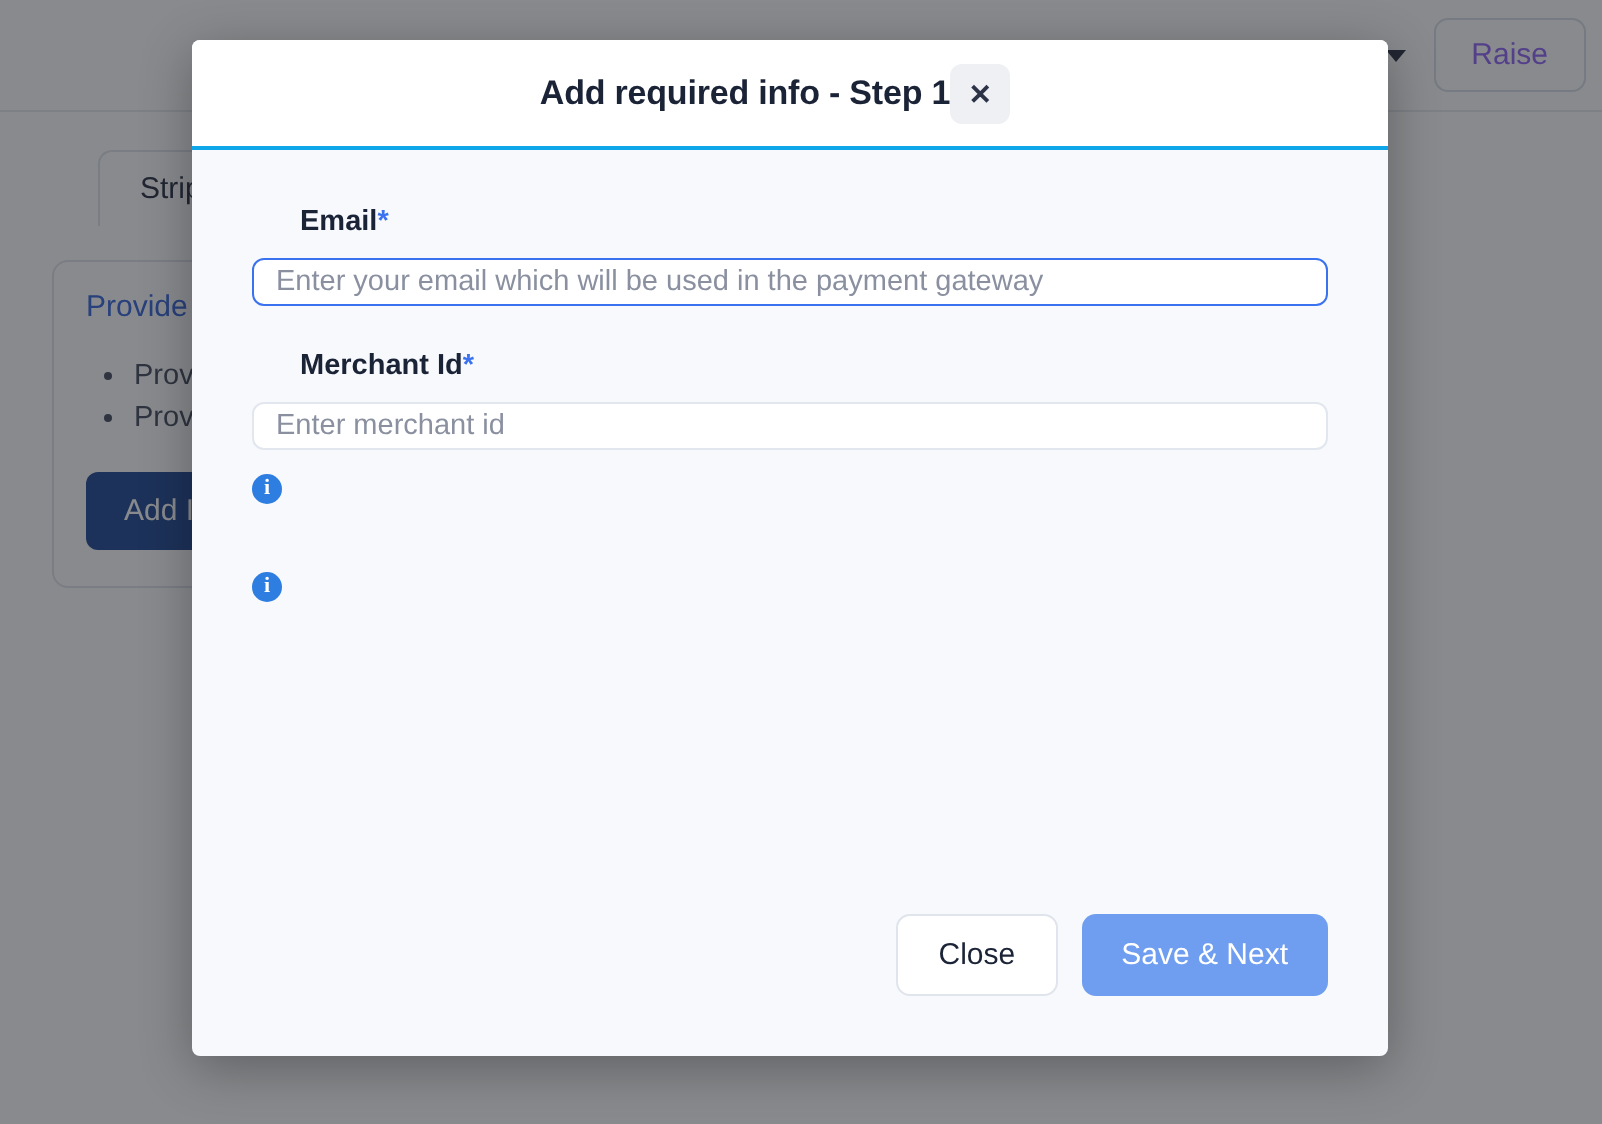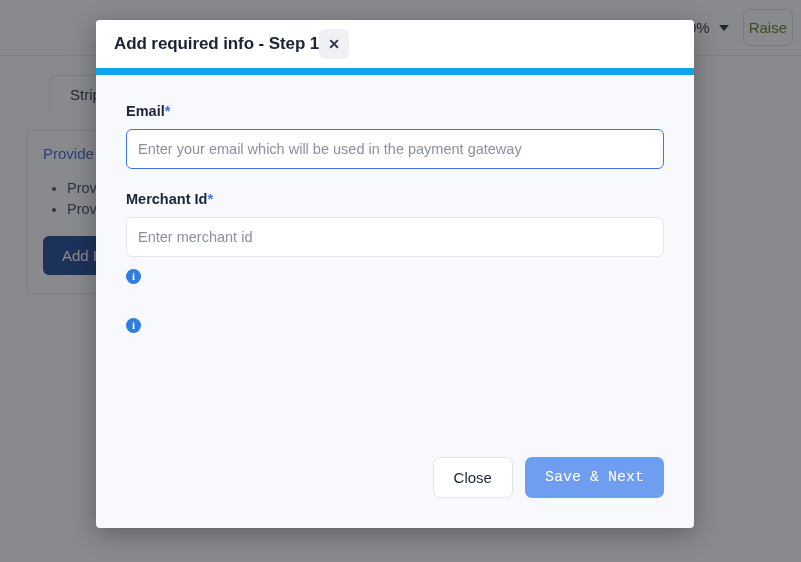--- a/index.html
+++ b/index.html
@@ -35,9 +35,9 @@
   }
   .raise-btn {
     border: 1px solid #d8dce6; border-radius: 7px;
-    background: #fff; color: #4d7c0f;
+    background: #fff; color: #8b5cf6;
     font-size: 15px; font-family: inherit;
-    padding: 9px 5px;
+    padding: 9px 18px;
     white-space: nowrap;
   }
 

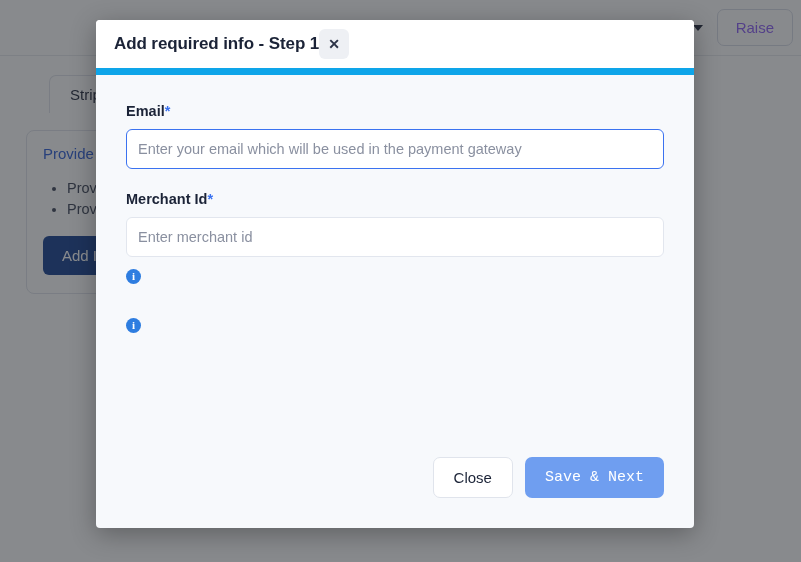--- a/index.html
+++ b/index.html
@@ -96,9 +96,9 @@
   }
   .modal-head {
     background: #ffffff;
-    border-bottom: 7px solid #0ea5e9;
+    border-bottom: 2px solid #0ea5e9;
     height: 55px; flex: 0 0 55px;
-    display: flex; align-items: center; justify-content: flex-start;
+    display: flex; align-items: center; justify-content: center;
     padding: 0 33px 0 18px;
   }
   .modal-title {

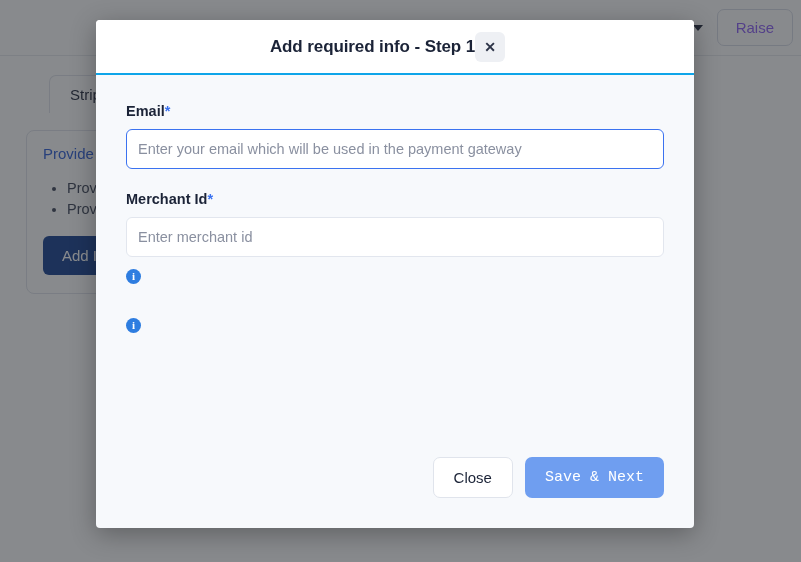--- a/index.html
+++ b/index.html
@@ -122,6 +122,7 @@
   .flabel {
     font-size: 14.5px; font-weight: bold; color: #1b2337;
     margin-bottom: 10px;
+    margin-left: 24px;
   }
   .req { color: #3b72f0; font-weight: bold; }
   .finput {

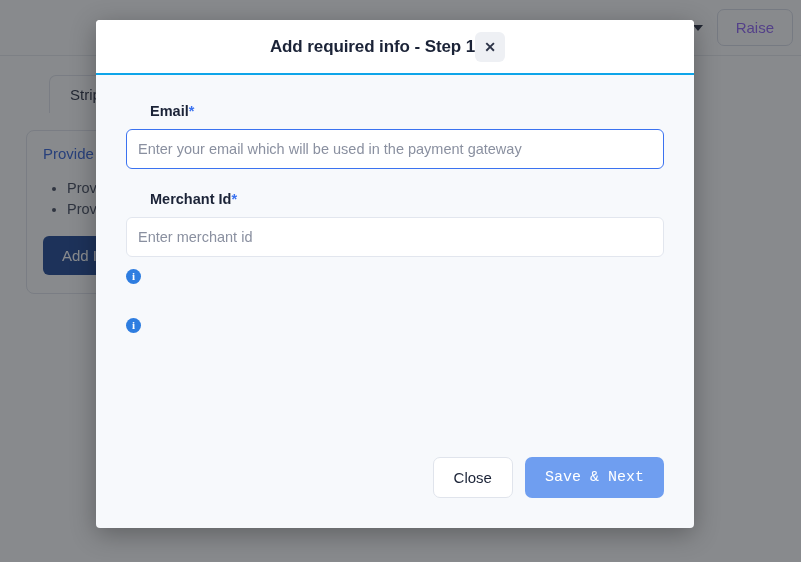--- a/index.html
+++ b/index.html
@@ -126,7 +126,7 @@
   }
   .req { color: #3b72f0; font-weight: bold; }
   .finput {
-    width: 100%; height: 40px;
+    width: 100%; height: 24px;
     border-radius: 6px;
     background: #fff;
     font-size: 14.5px; font-family: inherit;

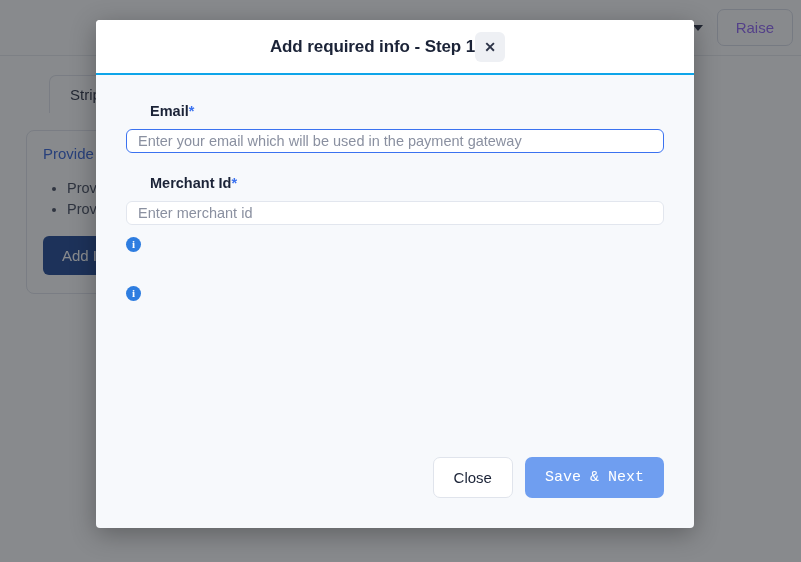--- a/index.html
+++ b/index.html
@@ -162,7 +162,7 @@
   .btn-primary {
     border: none; border-radius: 7px;
     background: #6f9ef0; color: #fff;
-    font-size: 15px; font-family: Liberation Mono, monospace;
+    font-size: 15px; font-family: Liberation Sans, sans-serif;
     padding: 12px 20px; cursor: pointer;
   }
 </style>

